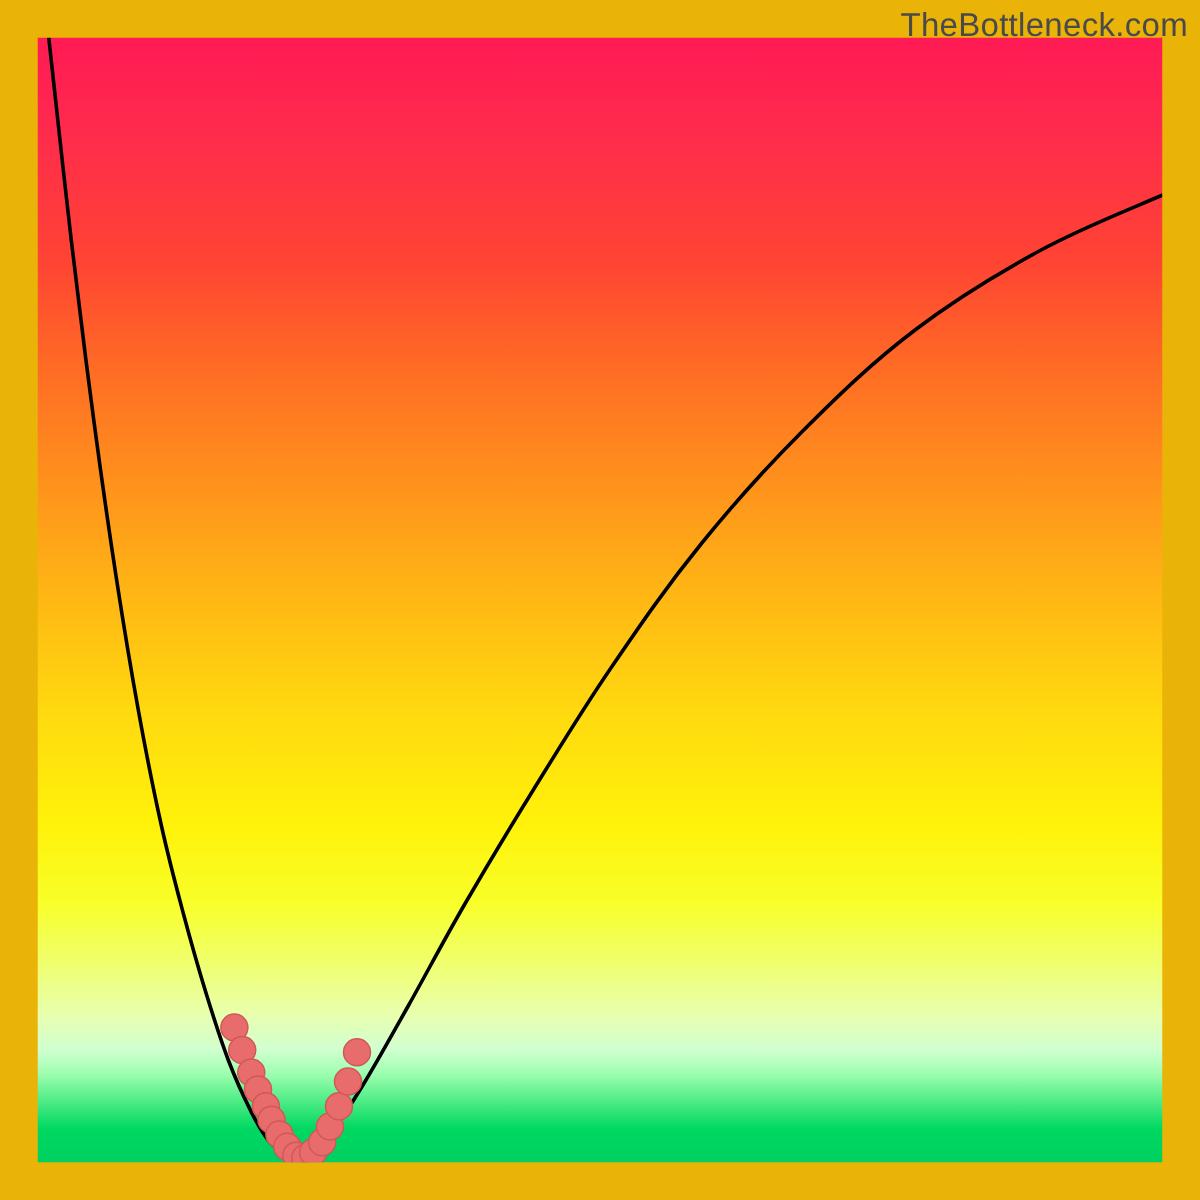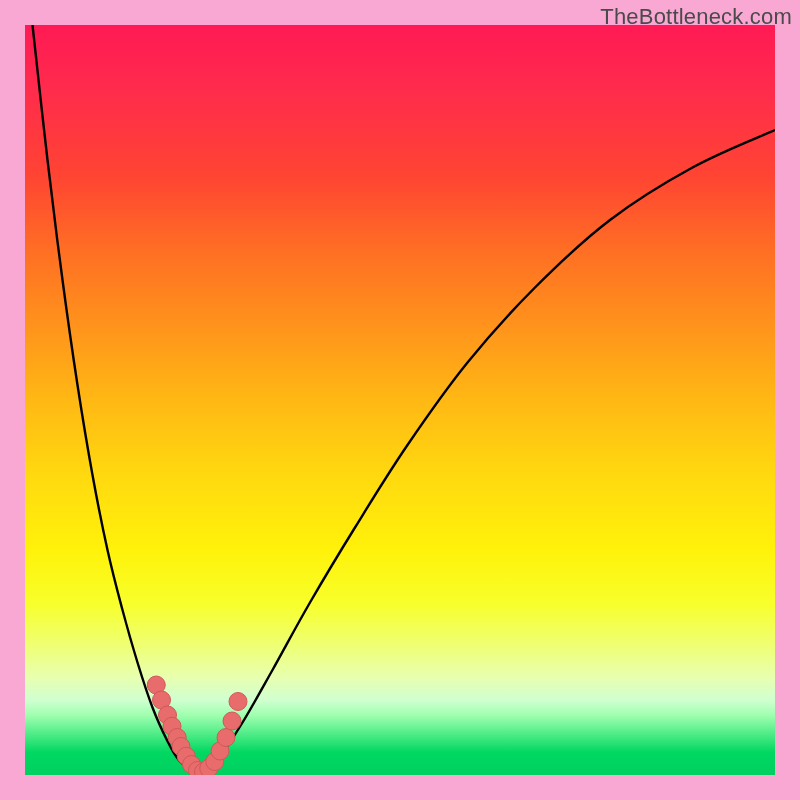--- a/index.html
+++ b/index.html
@@ -17,7 +17,7 @@
     top: 0;
     width: 800px;
     height: 800px;
-    background: #f9a8d4;
+    background: #eab308;
   }
   .plot {
     position: absolute;

